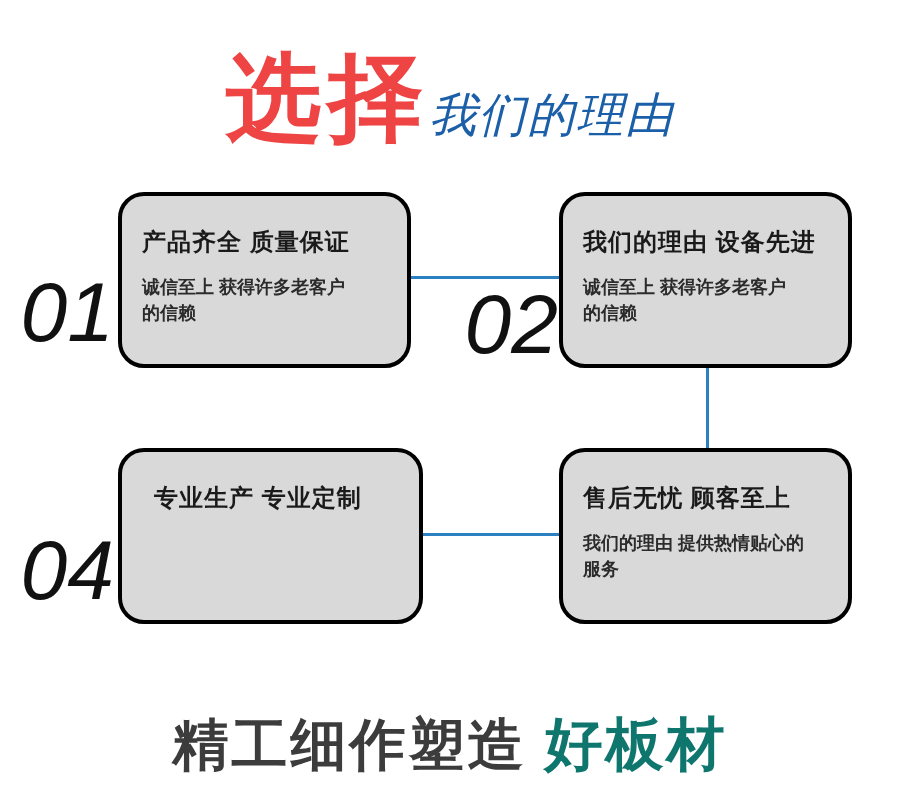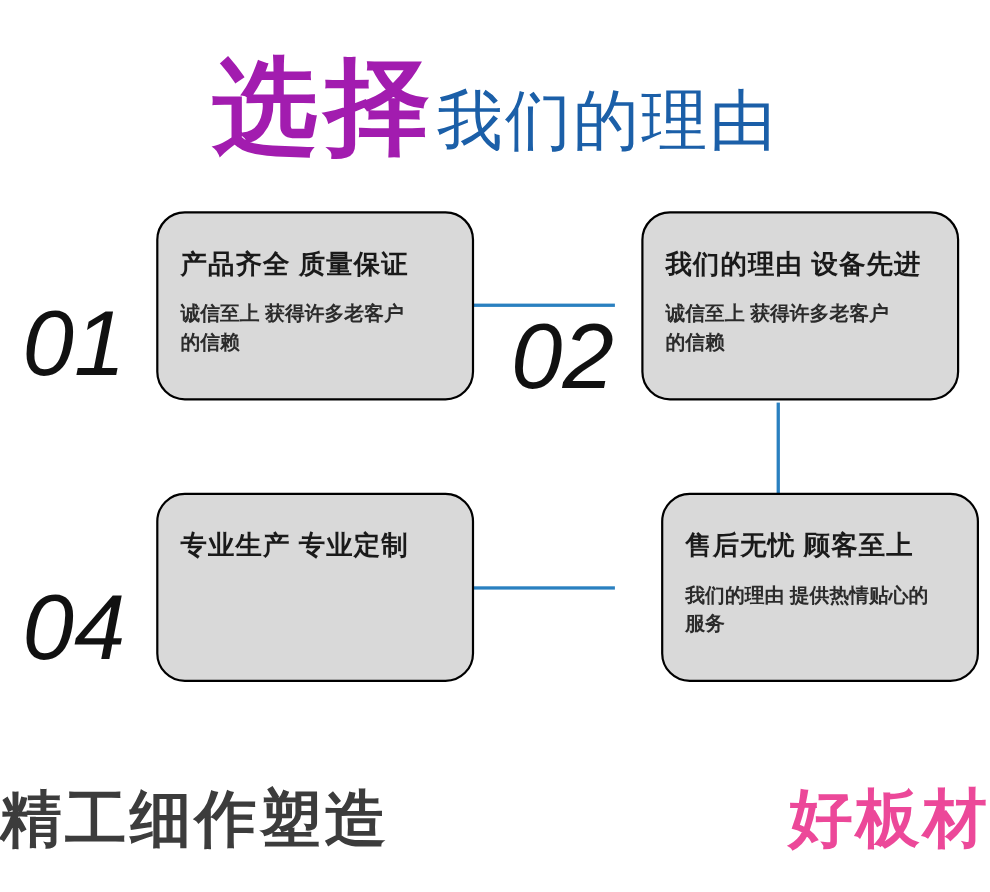--- a/index.html
+++ b/index.html
@@ -27,7 +27,7 @@
     align-items: baseline;
   }
   .title-emphasis {
-    color: #a21caf;
+    color: #ef4444;
     font-size: 96px;
     font-weight: 900;
     letter-spacing: 6px;

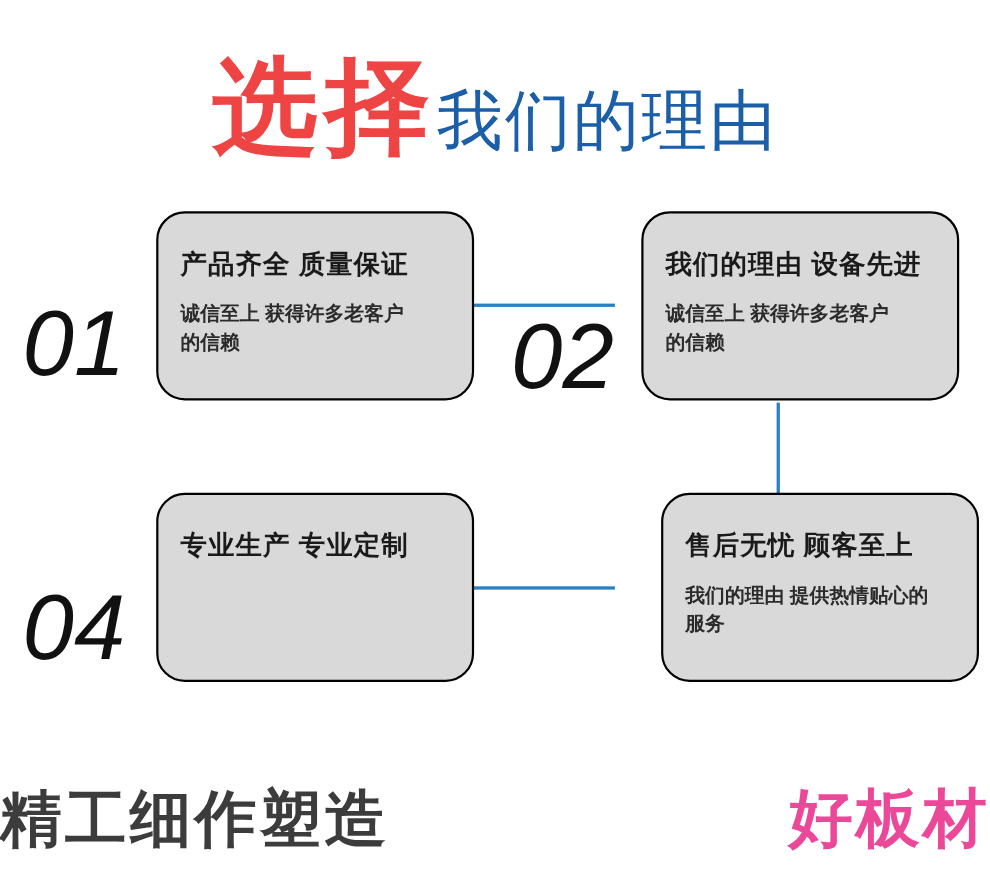--- a/index.html
+++ b/index.html
@@ -35,9 +35,10 @@
   }
   .title-rest {
     color: #1b5fa8;
-    font-size: 60px;
+    font-size: 47px;
     font-weight: 400;
     letter-spacing: 2px;
+    font-style: italic;
   }
 
   

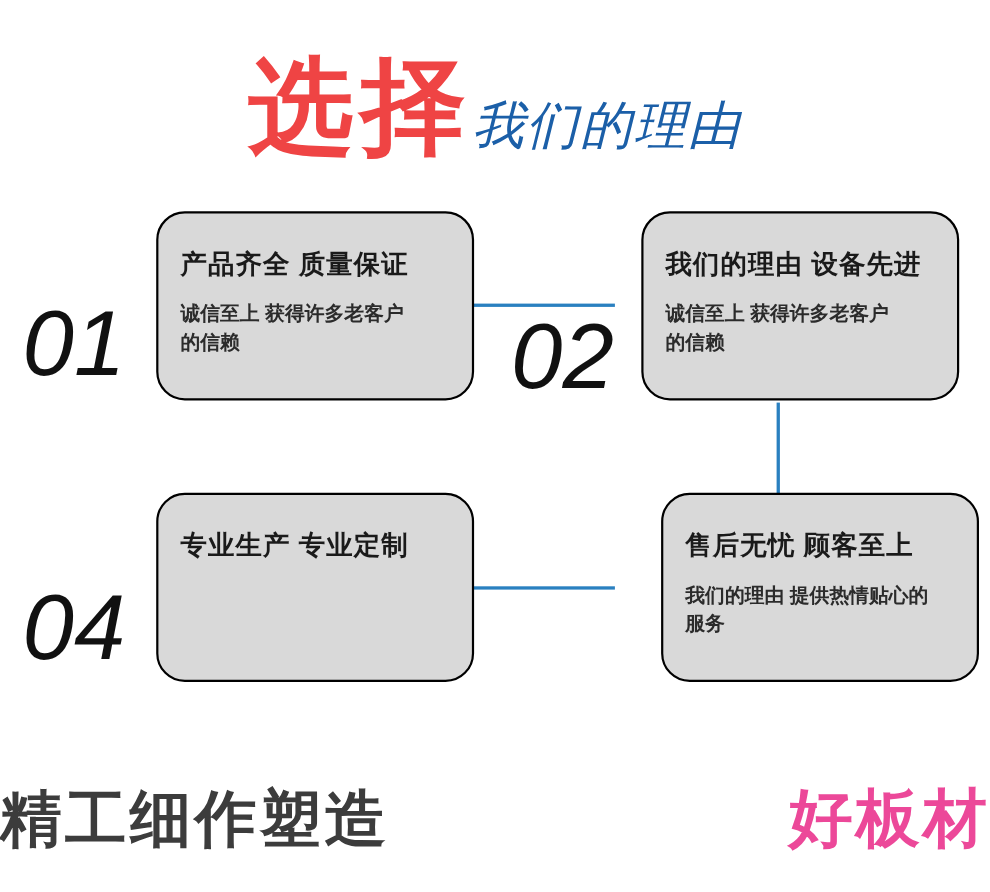--- a/index.html
+++ b/index.html
@@ -47,11 +47,10 @@
     width: 285px;
     height: 168px;
     background: #d9d9d9;
-    border: 2px solid #000000;
+    border: 4px solid #000000;
     border-radius: 26px;
     box-sizing: content-box;
     padding: 0;
-    margin-left: 24px;
   }
   .box-01 { left: 118px; top: 192px; }
   .box-02 { left: 559px; top: 192px; }

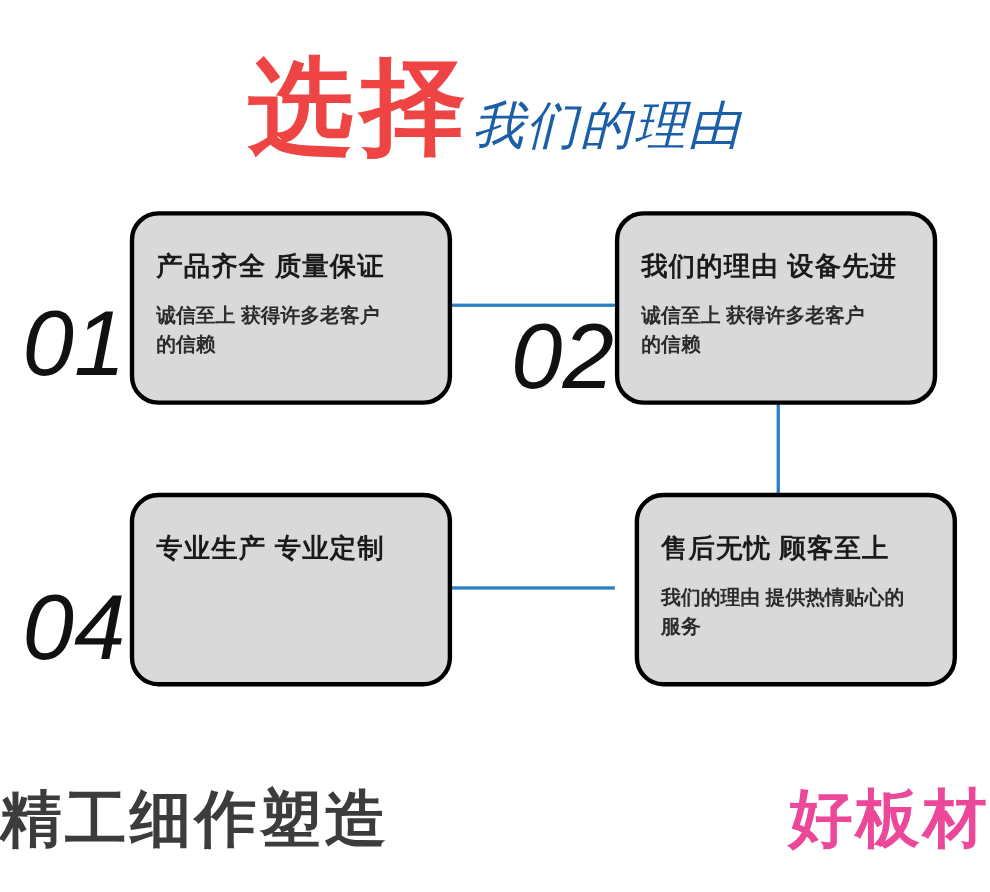--- a/index.html
+++ b/index.html
@@ -54,7 +54,7 @@
   }
   .box-01 { left: 118px; top: 192px; }
   .box-02 { left: 559px; top: 192px; }
-  .box-04 { left: 118px; top: 448px; }
+  .box-04 { left: 118px; top: 448px; padding-left: 12px; }
   .box-03 { left: 577px; top: 448px; }
 
   .box-title {

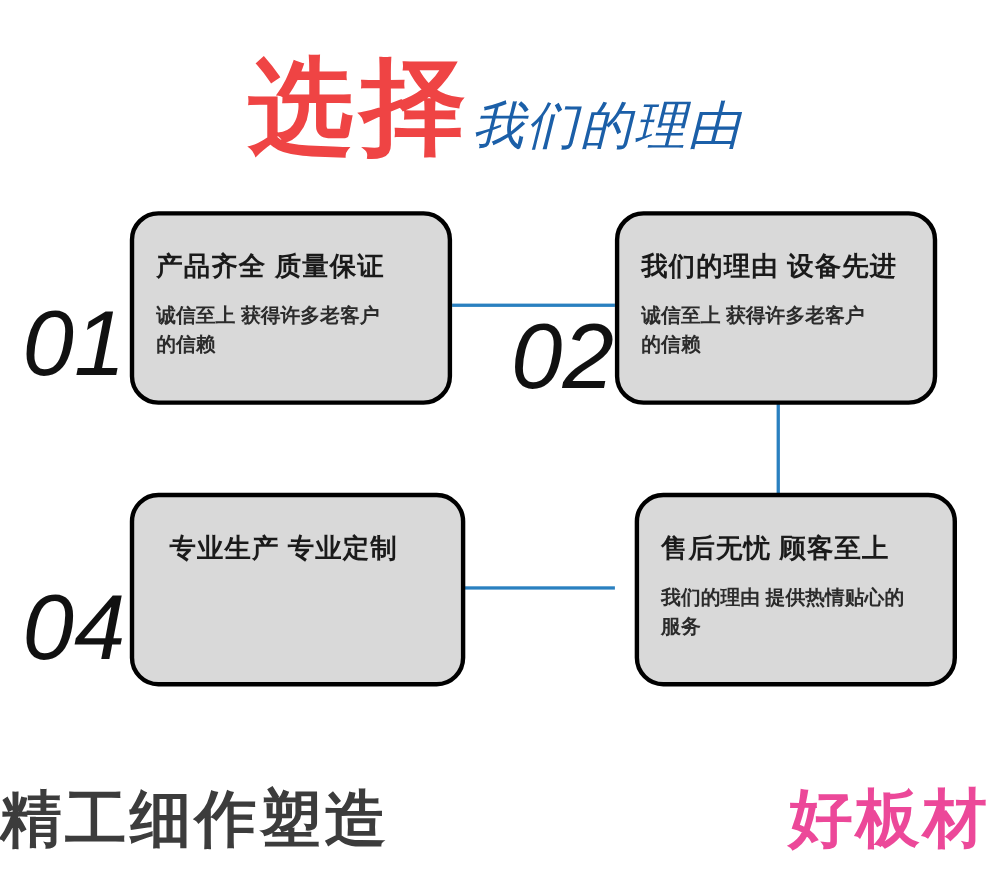--- a/index.html
+++ b/index.html
@@ -55,7 +55,7 @@
   .box-01 { left: 118px; top: 192px; }
   .box-02 { left: 559px; top: 192px; }
   .box-04 { left: 118px; top: 448px; padding-left: 12px; }
-  .box-03 { left: 577px; top: 448px; }
+  .box-03 { left: 559px; top: 448px; }
 
   .box-title {
     margin: 30px 14px 0 20px;

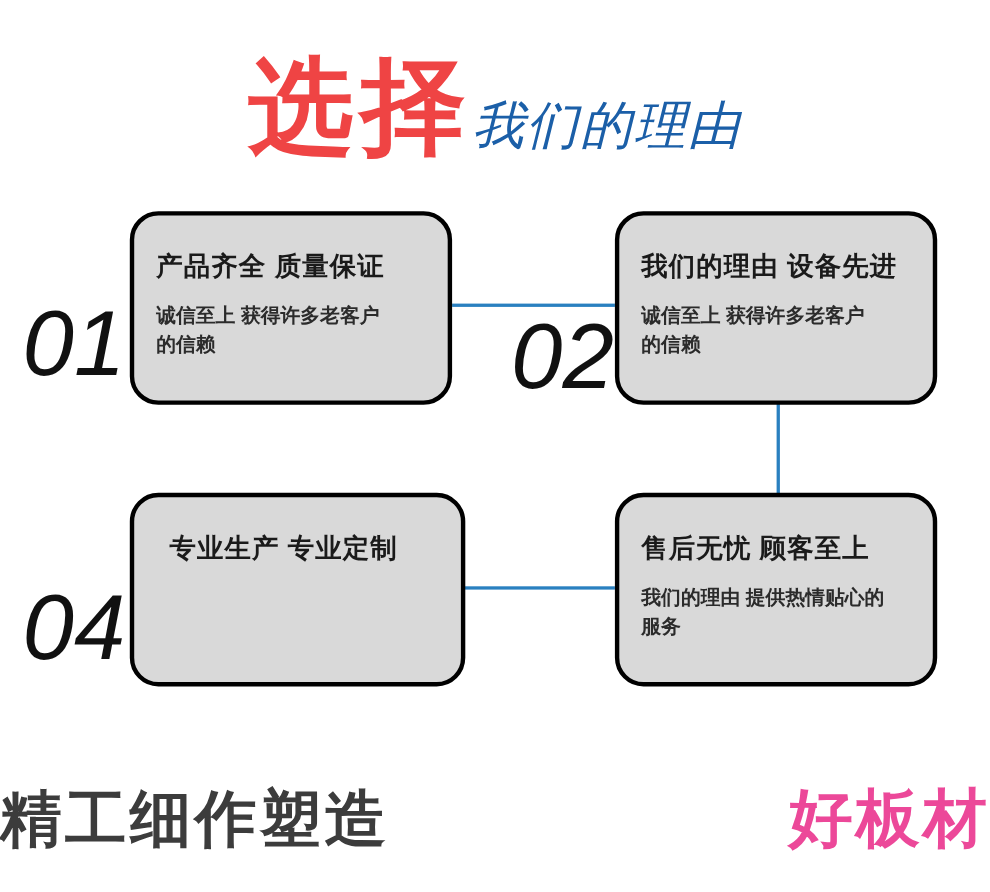--- a/index.html
+++ b/index.html
@@ -106,7 +106,7 @@
     left: 0;
     width: 900px;
     display: flex;
-    justify-content: space-between;
+    justify-content: center;
     align-items: baseline;
     gap: 18px;
   }

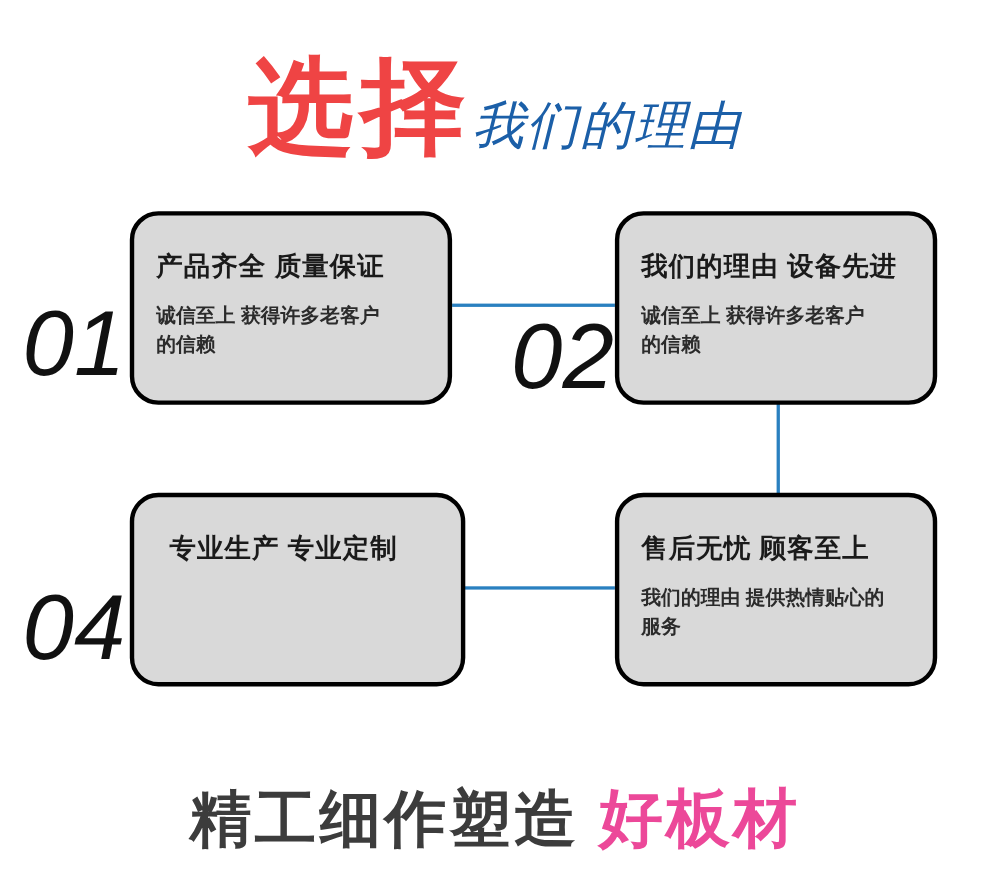--- a/index.html
+++ b/index.html
@@ -117,7 +117,7 @@
     letter-spacing: 3px;
   }
   .tagline-highlight {
-    color: #ec4899;
+    color: #0f766e;
     font-size: 58px;
     font-weight: 900;
     letter-spacing: 3px;

